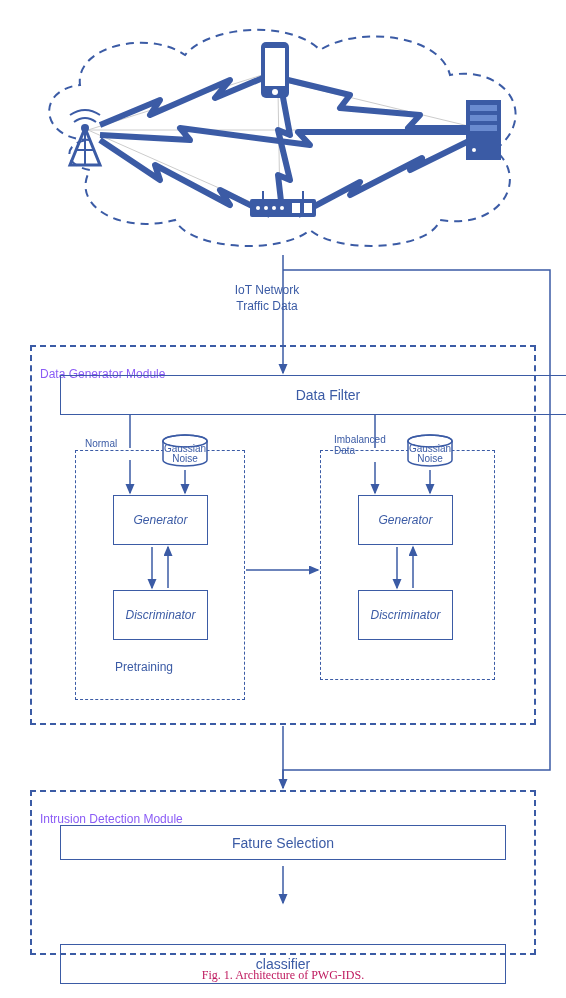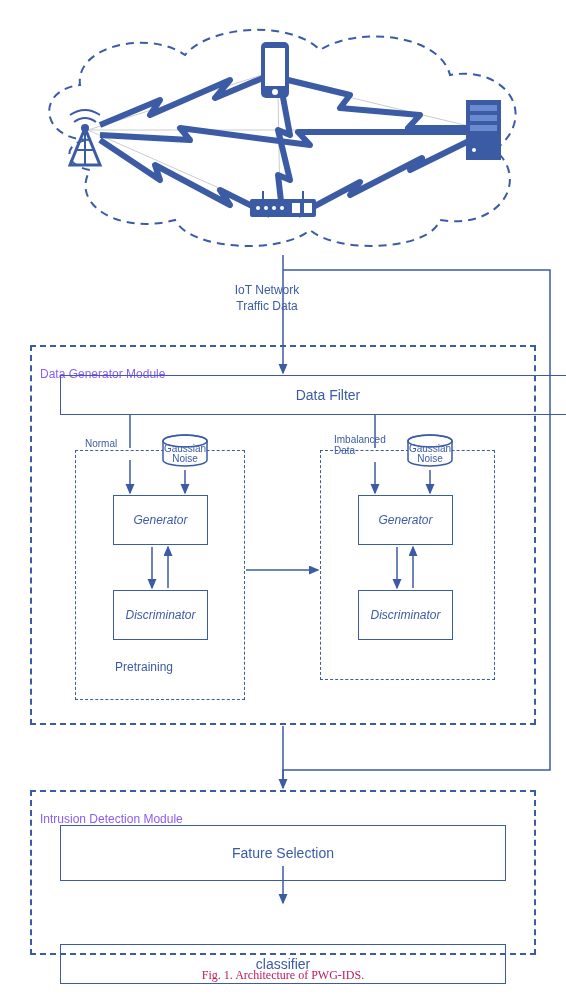--- a/index.html
+++ b/index.html
@@ -172,7 +172,7 @@
       top: 825px;
       left: 60px;
       width: 446px;
-      height: 56px;
+      height: 35px;
     }
     .classifier {
       top: 944px;

